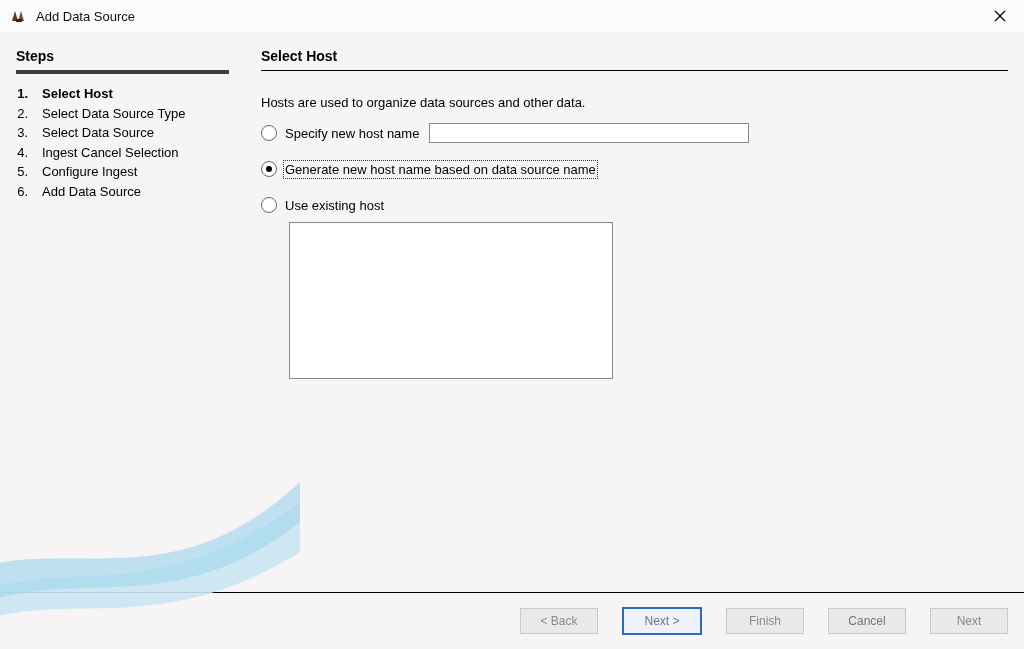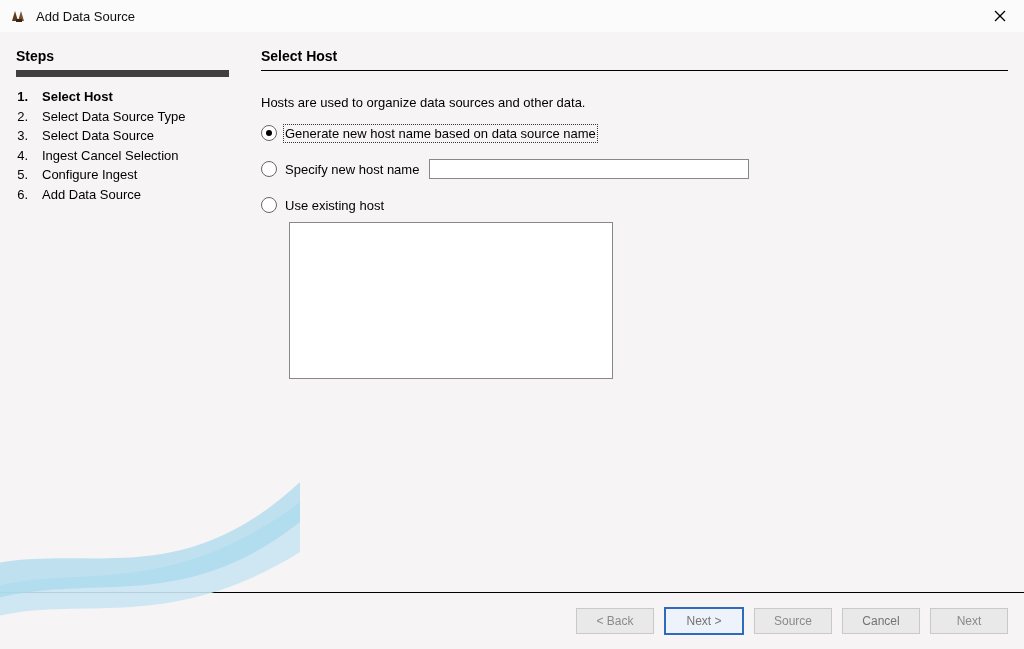--- a/index.html
+++ b/index.html
@@ -62,7 +62,7 @@
   font-weight: 700;
   font-size: 14px;
   padding-bottom: 6px;
-  border-bottom: 7px solid #404040;
+  border-bottom: 4px solid #404040;
   margin-bottom: 10px;
 }
 .steps-ol {

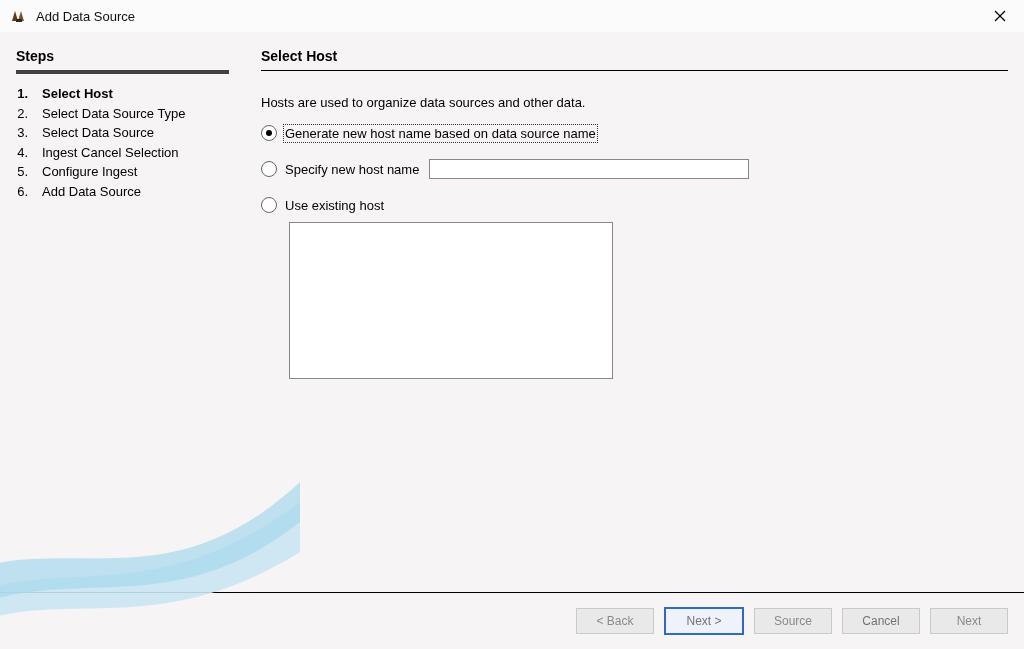--- a/index.html
+++ b/index.html
@@ -254,14 +254,14 @@
     <div class="content-intro">Hosts are used to organize data sources and other data.</div>
 
     <div class="radio-row">
-      <span class="radio selected"></span>
-      <span class="radio-label dotted">Generate new host name based on data source name</span>
-    </div>
-
-    <div class="radio-row">
       <span class="radio"></span>
       <span class="radio-label">Specify new host name</span>
       <input type="text" class="hostname-input disabled" value="" style="">
+    </div>
+
+    <div class="radio-row">
+      <span class="radio selected"></span>
+      <span class="radio-label dotted">Generate new host name based on data source name</span>
     </div>
 
     <div class="radio-row" style="margin-bottom:4px;">

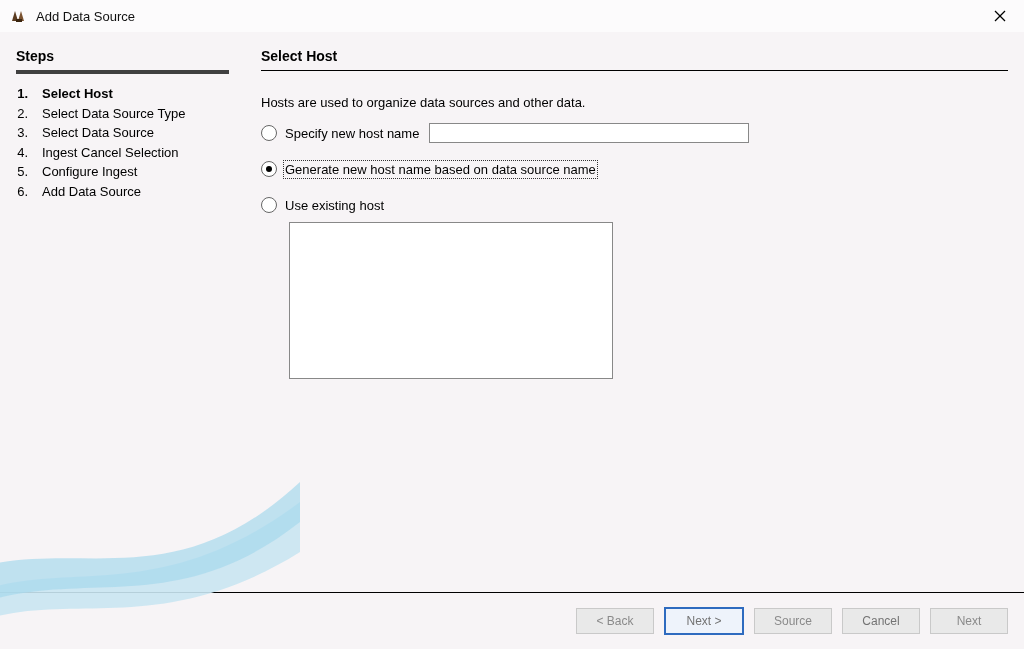--- a/index.html
+++ b/index.html
@@ -169,7 +169,7 @@
   display: flex;
   justify-content: flex-end;
   align-items: center;
-  gap: 10px;
+  gap: 24px;
   padding-right: 16px;
   background: #f7f4f6;
 }

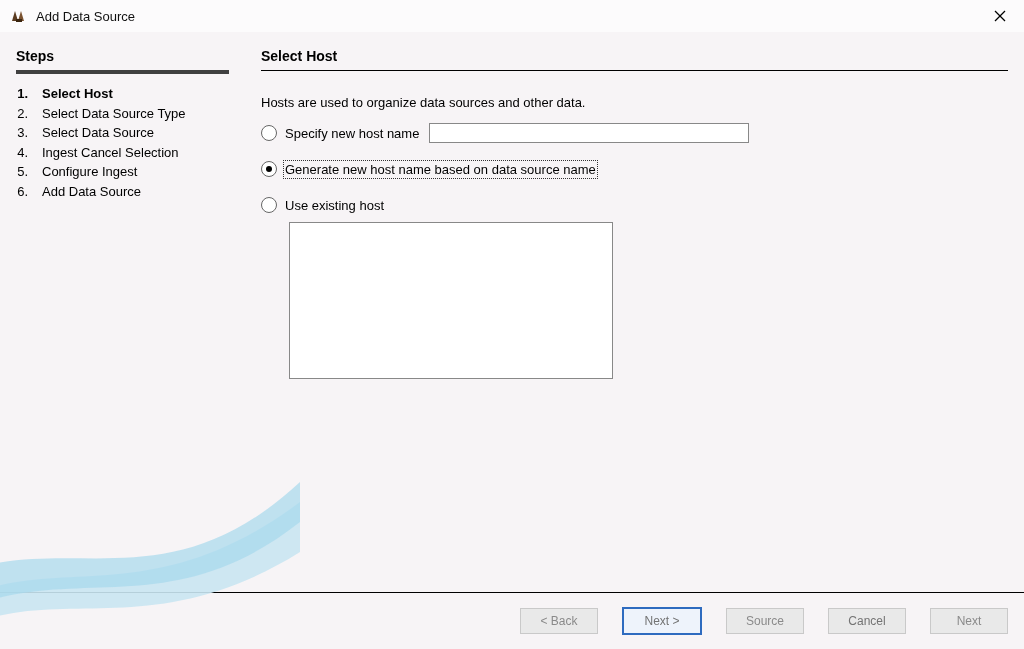--- a/index.html
+++ b/index.html
@@ -276,7 +276,7 @@
 <div class="buttonbar">
   <span class="btn disabled">&lt; Back</span>
   <span class="btn primary">Next &gt;</span>
-  <span class="btn disabled">Source</span>
+  <span class="btn disabled">Finish</span>
   <span class="btn">Cancel</span>
   <span class="btn disabled">Next</span>
 </div>

